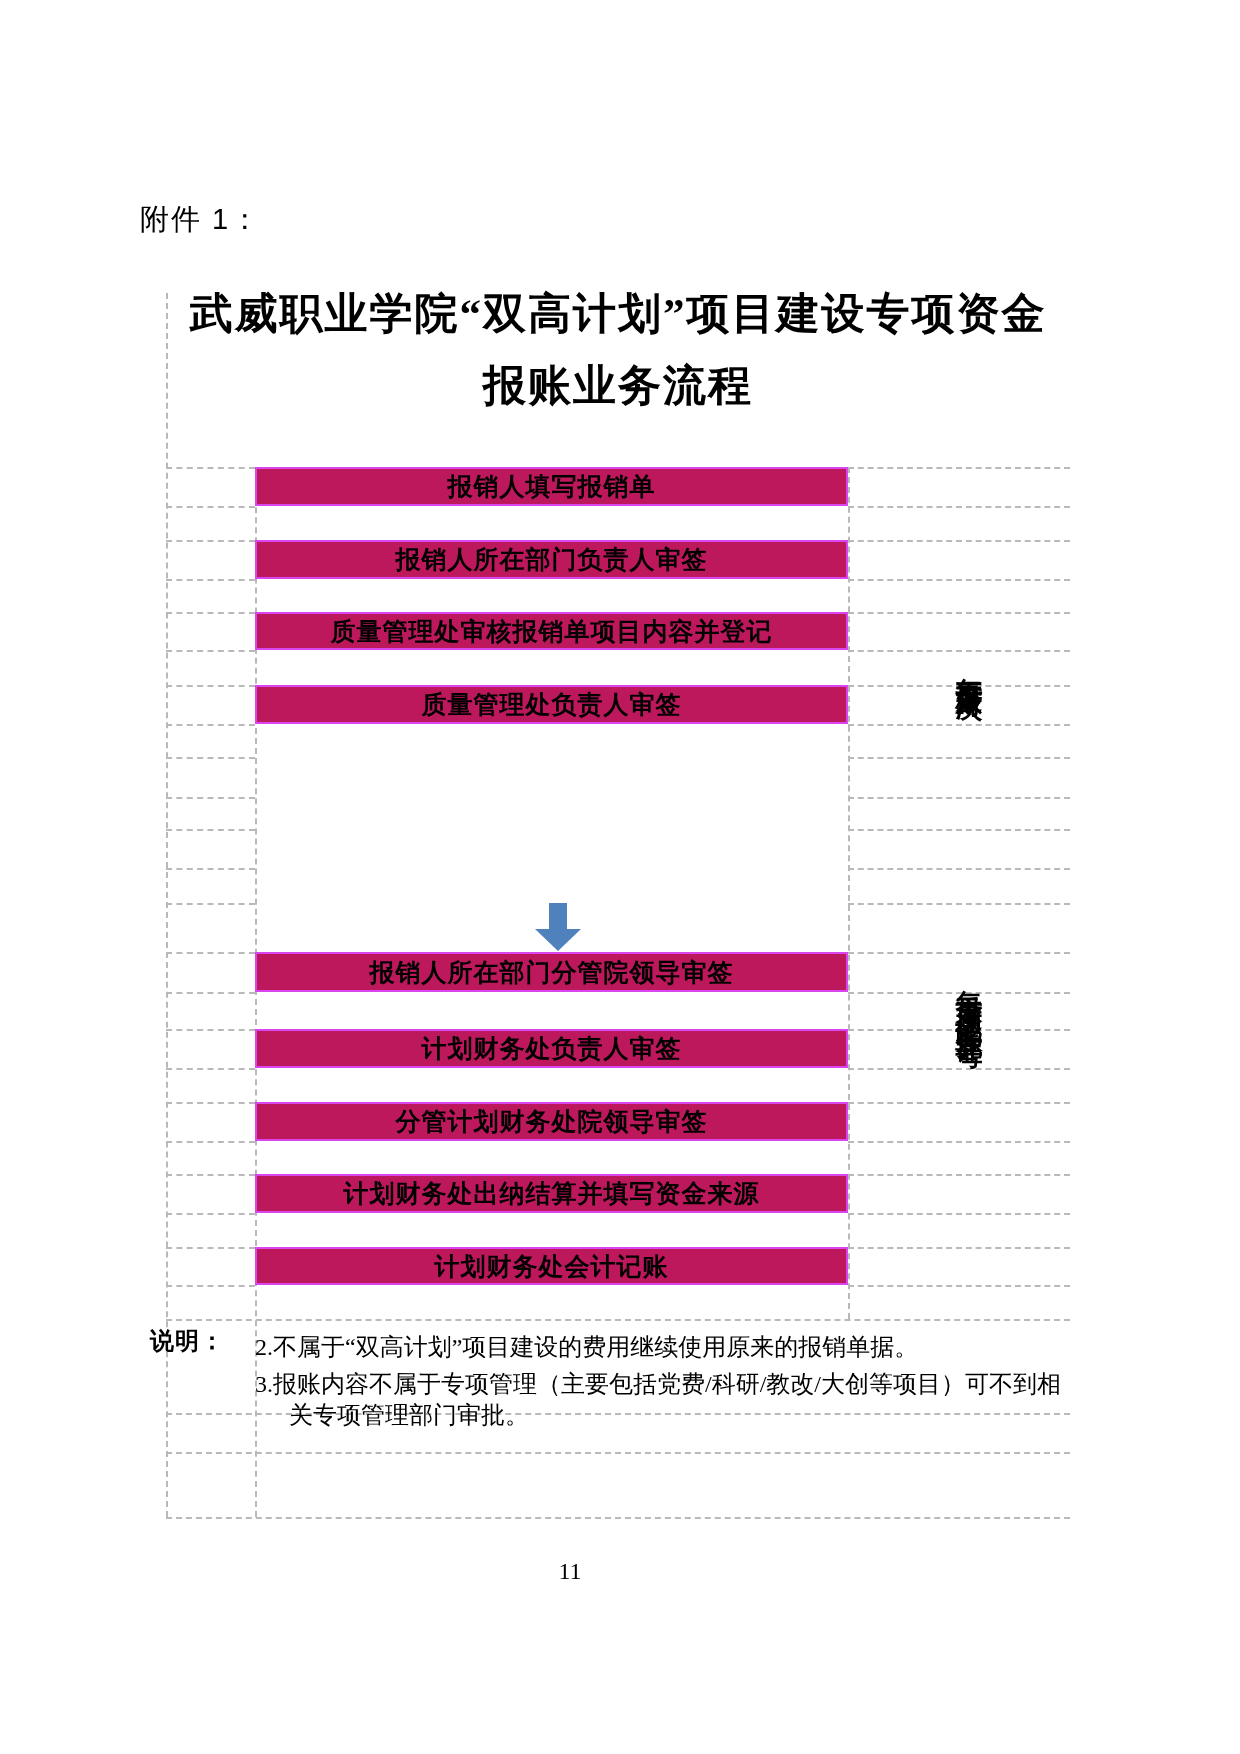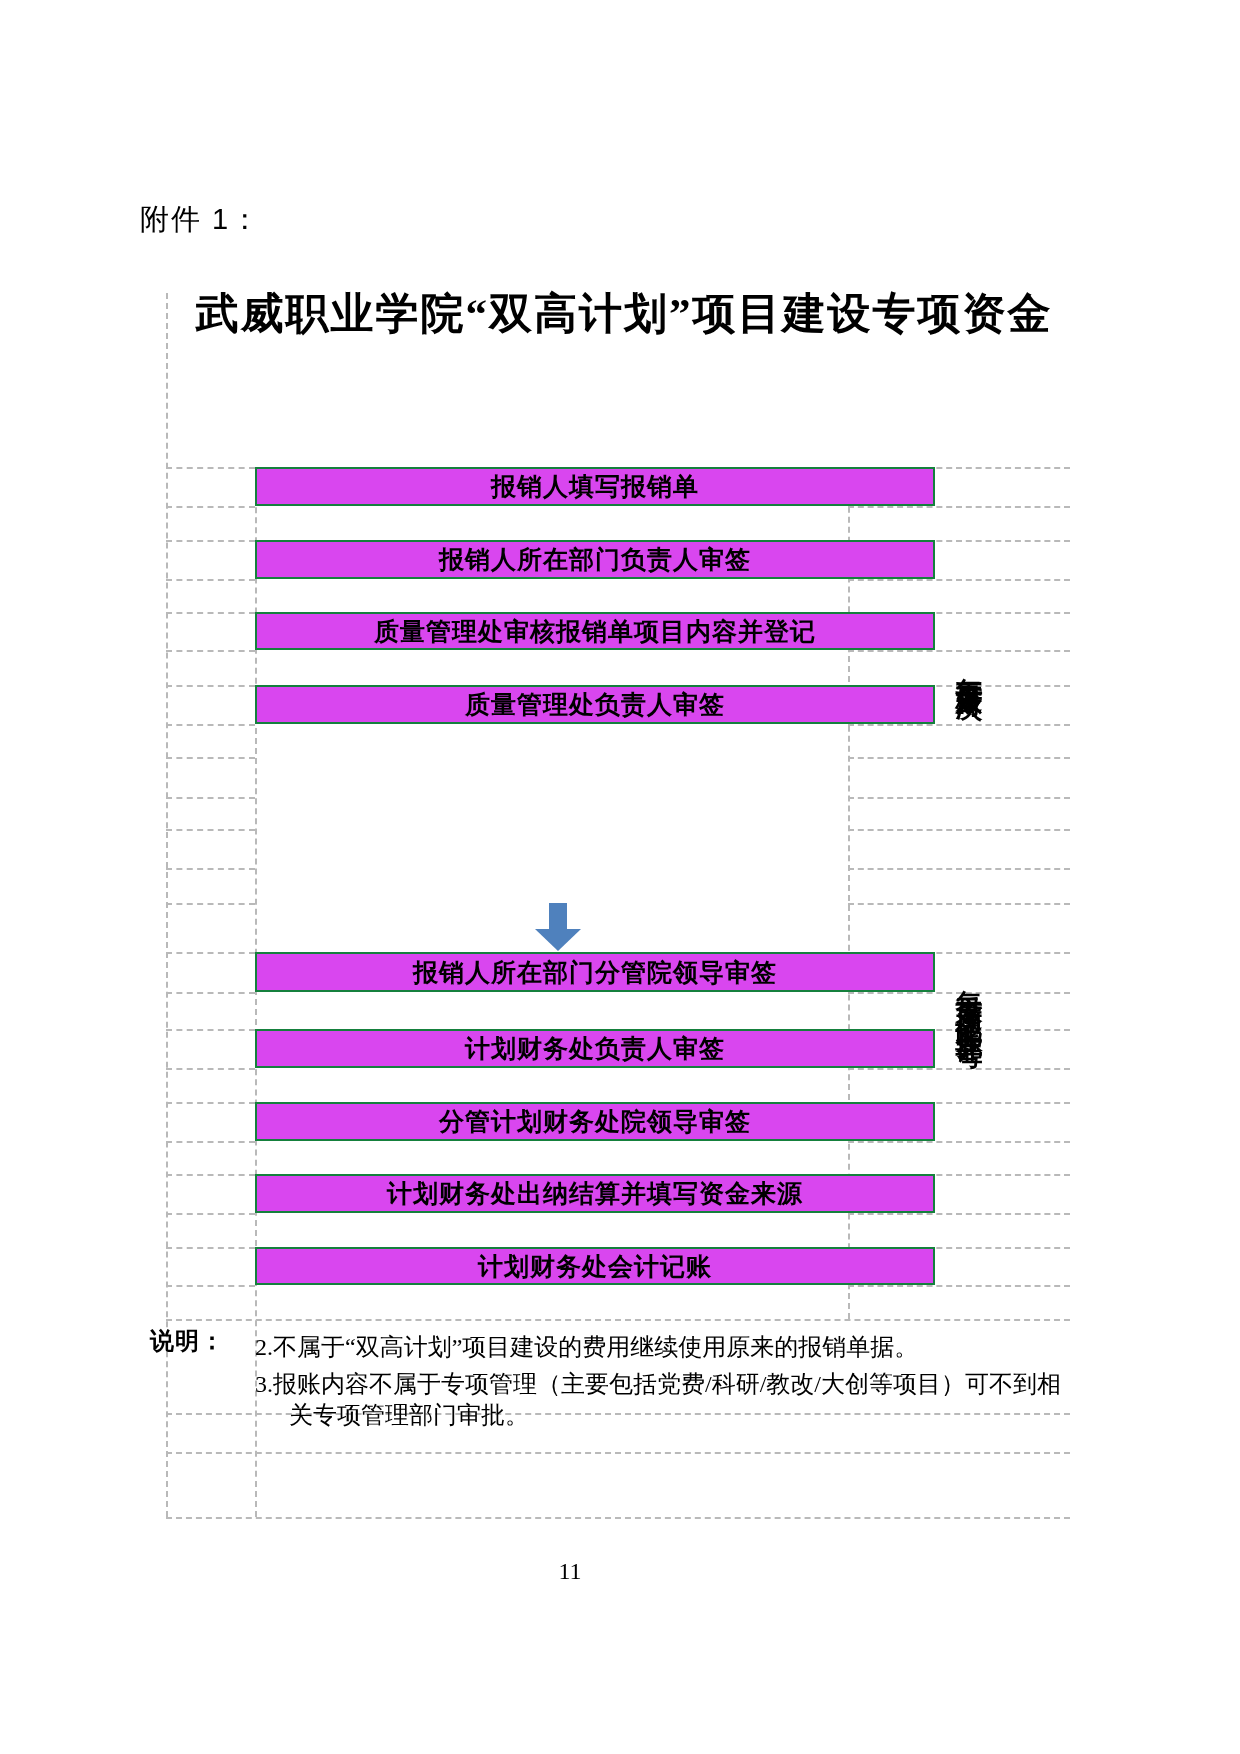--- a/index.html
+++ b/index.html
@@ -12,7 +12,7 @@
     font-family:"Liberation Sans","DejaVu Sans",sans-serif;
   }
   .doc-title{
-    position:absolute;left:172px;top:278px;width:904px;text-align:center;
+    position:absolute;left:166px;top:278px;width:904px;text-align:center;
     font-weight:bold;font-size:43px;line-height:72px;letter-spacing:2px;
   }
   .gl{position:absolute;z-index:1;}

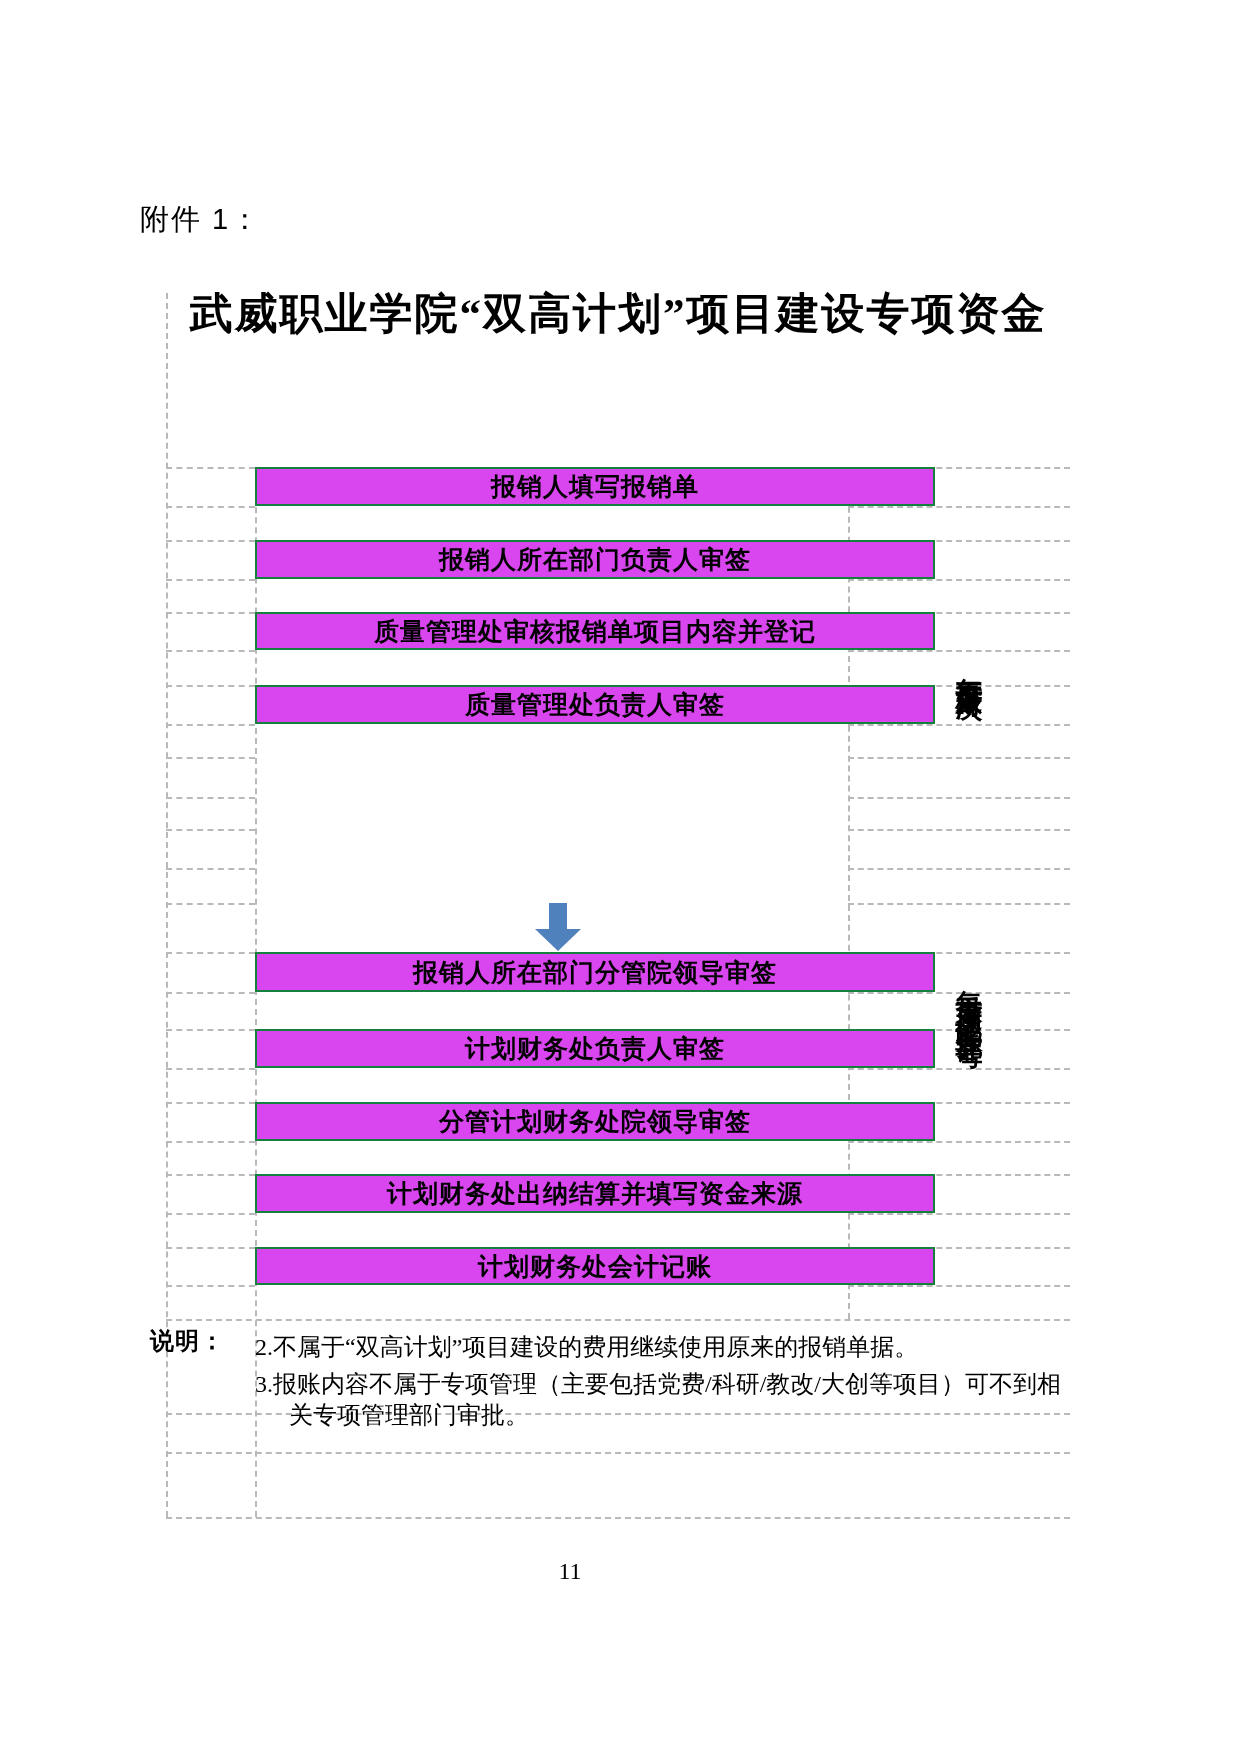--- a/index.html
+++ b/index.html
@@ -52,6 +52,7 @@
 
   <div class="doc-title">
     <div>武威职业学院“双高计划”项目建设专项资金</div>
+    <div>报账业务流程</div>
   </div>
 
   <div id="gridlines">

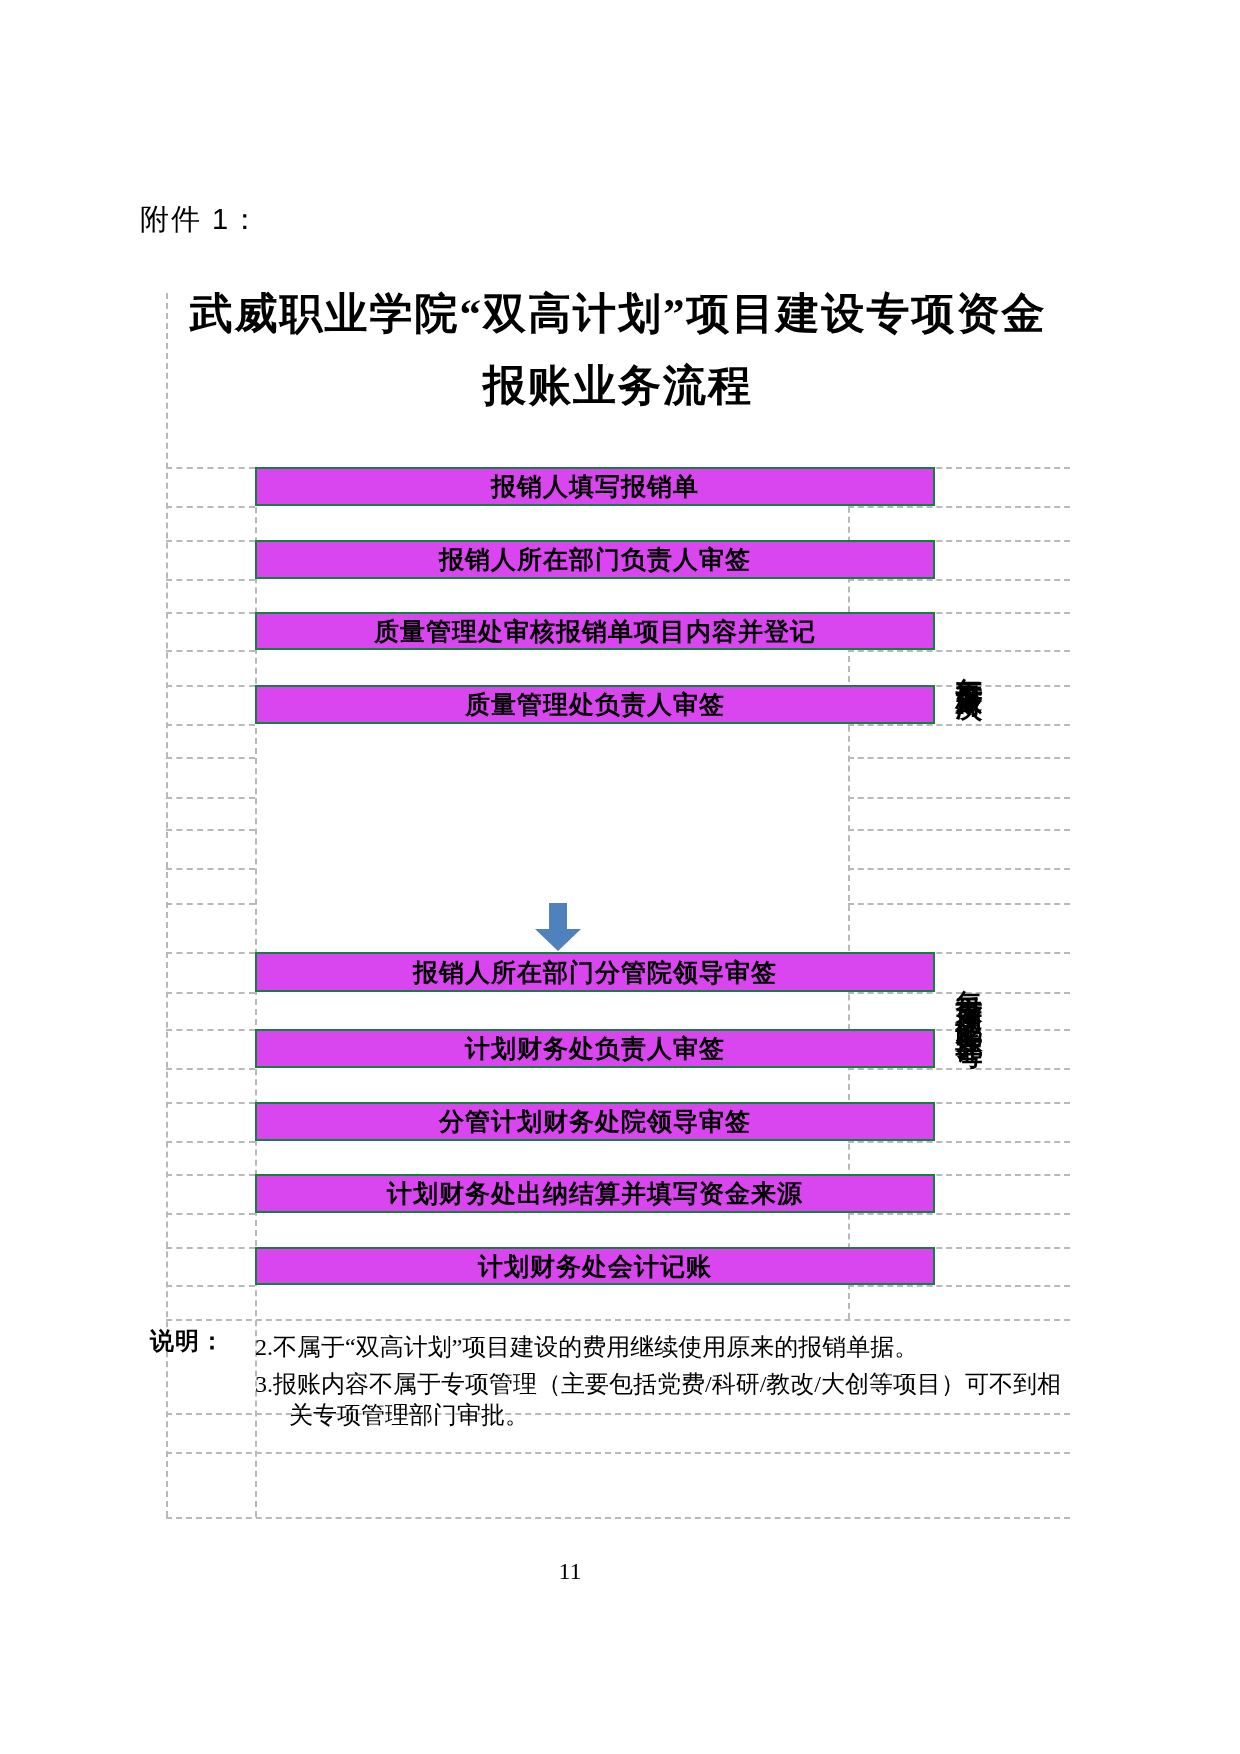--- a/index.html
+++ b/index.html
@@ -19,7 +19,7 @@
   .gl.h{border-top:2px dashed #b9b9b9;height:0;}
   .gl.v{border-left:2px dashed #b9b9b9;width:0;}
   .flow-box{
-    position:absolute;left:255px;width:680px;background:#d946ef;border:2px solid #15803d;
+    position:absolute;left:255px;width:593px;background:#be185d;border:2px solid #d946ef;
     box-sizing:border-box;display:flex;align-items:center;justify-content:center;
     font-weight:bold;font-size:25px;letter-spacing:1px;z-index:2;
   }

